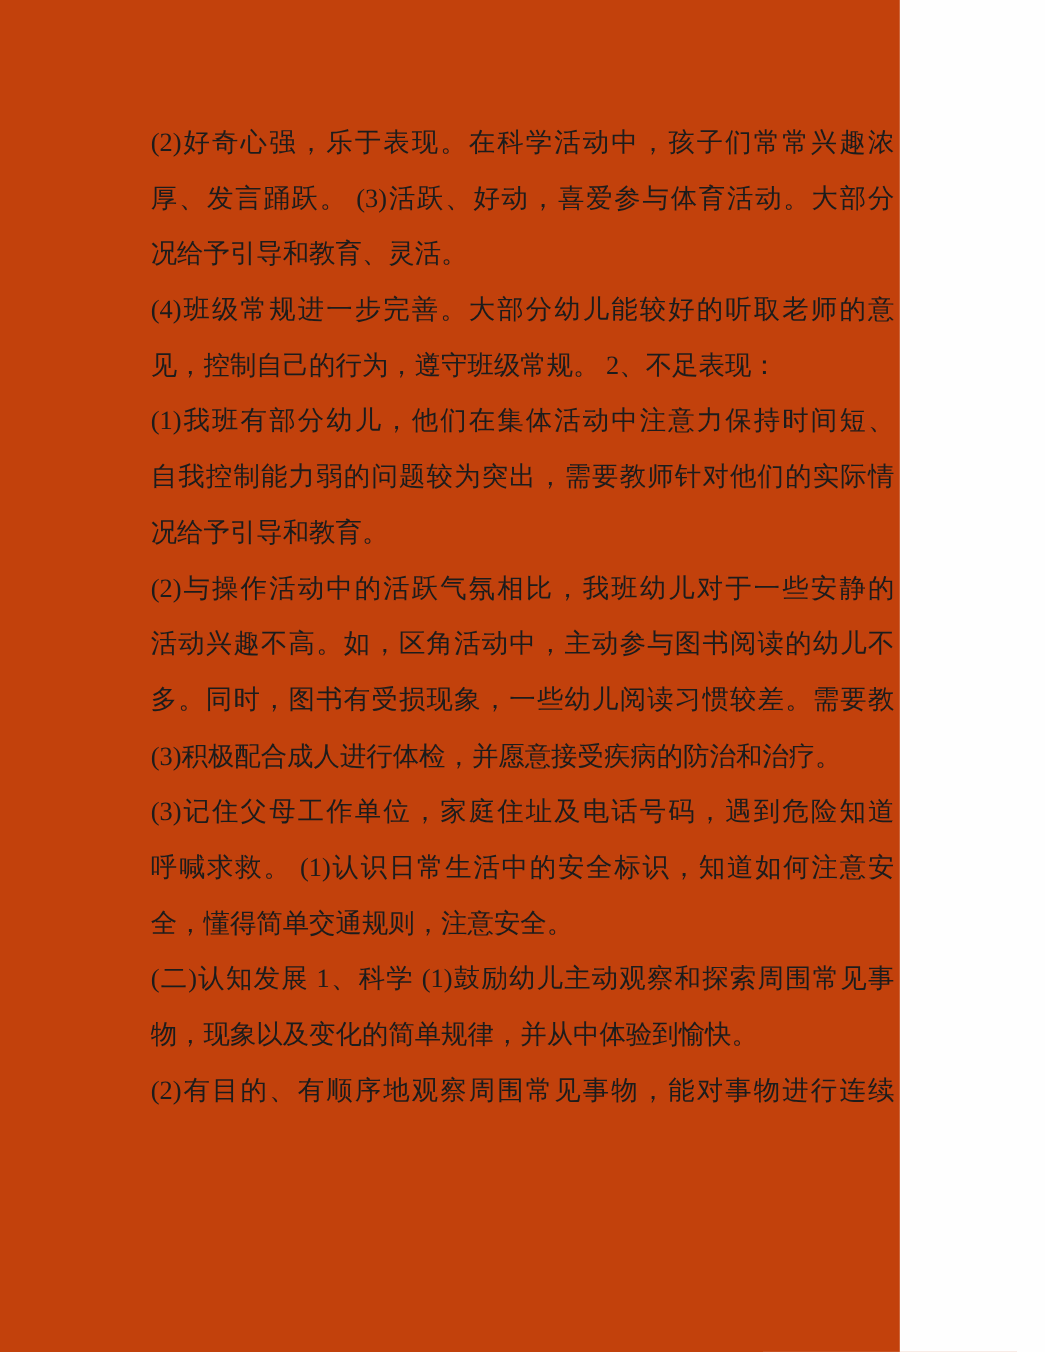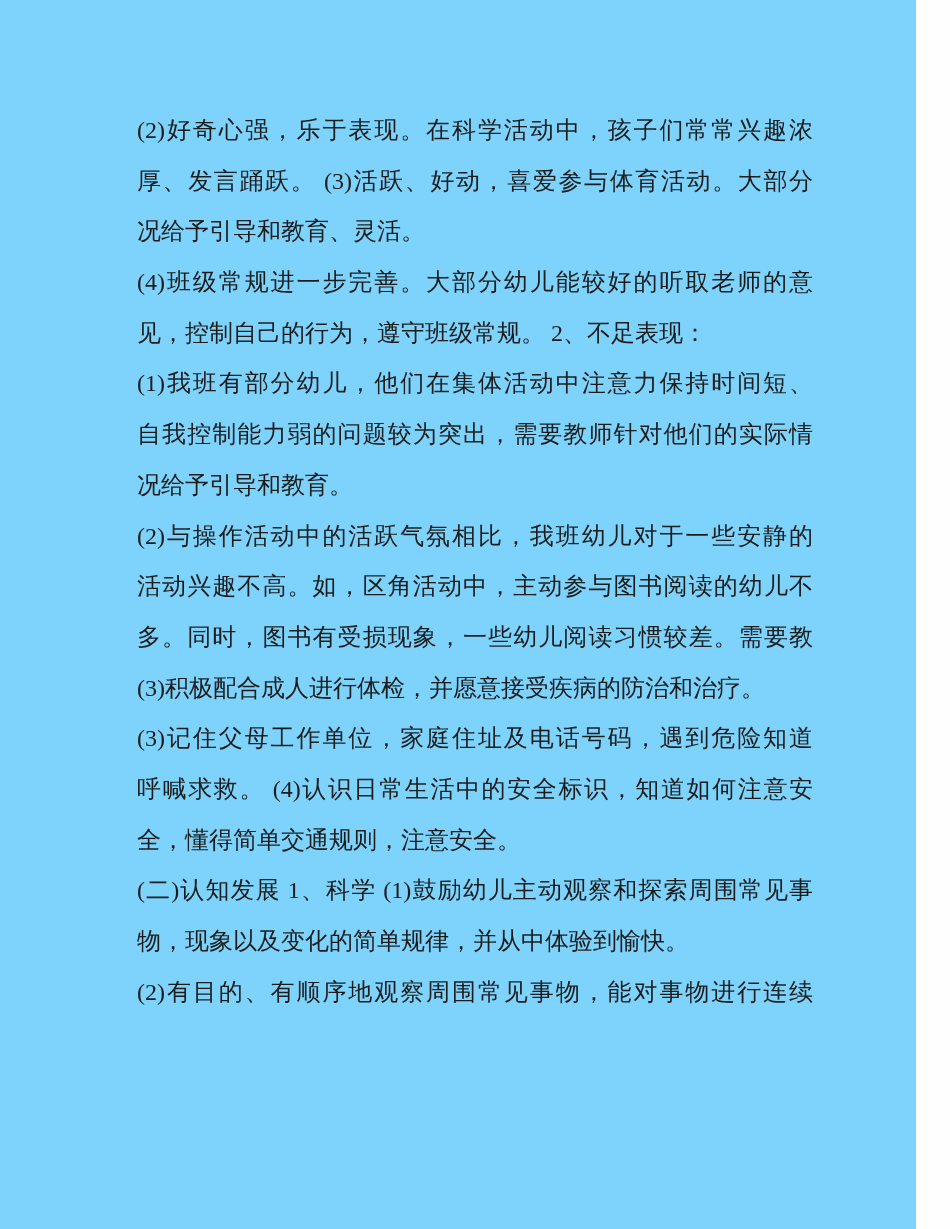--- a/index.html
+++ b/index.html
@@ -13,9 +13,9 @@
     overflow: hidden;
   }
   .page {
-    width: 916px;
+    width: 818px;
     height: 1229px;
-    background: #7dd3fc;
+    background: #c2410c;
     position: relative;
   }
   .text-block {

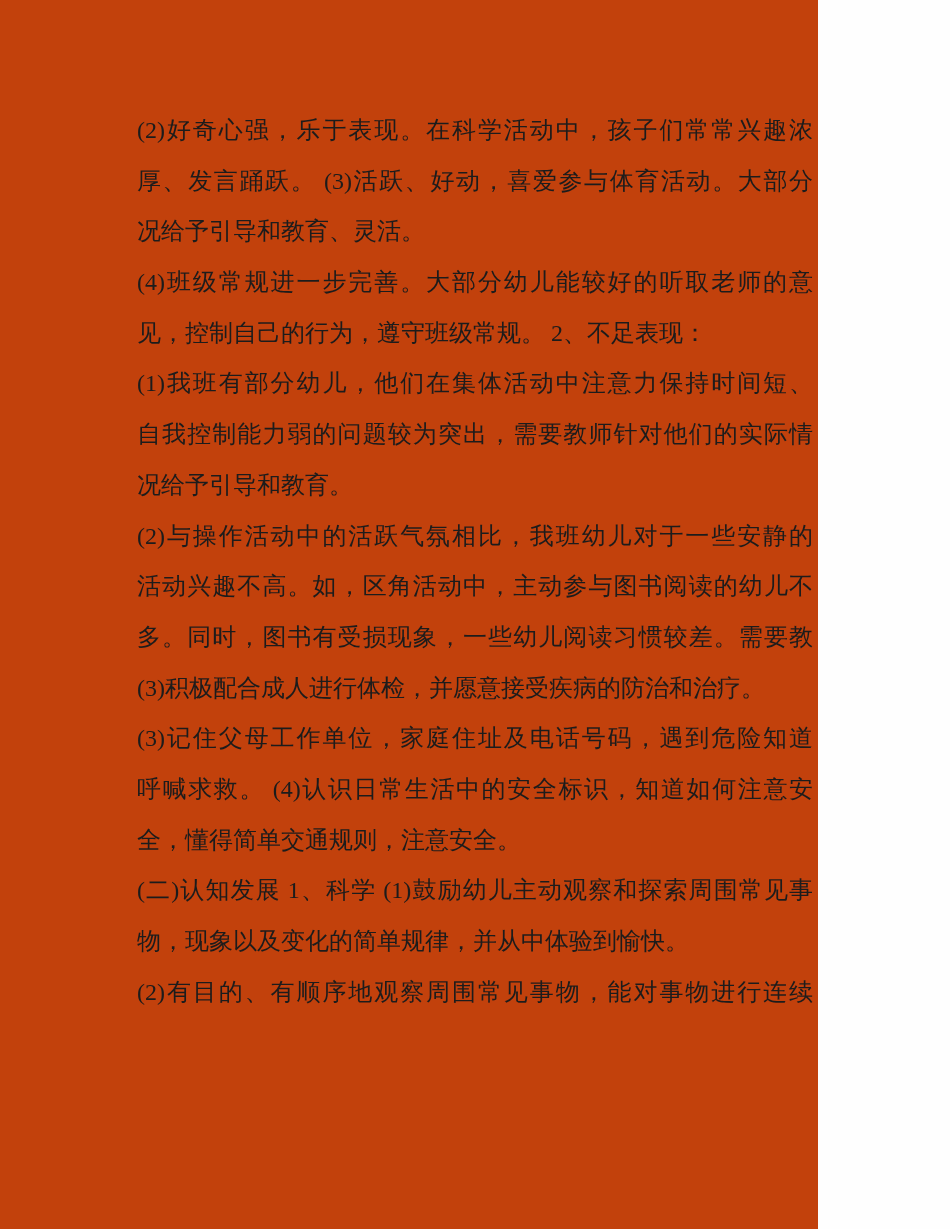--- a/index.html
+++ b/index.html
@@ -59,7 +59,7 @@
       <div class="line full">多。同时，图书有受损现象，一些幼儿阅读习惯较差。需要教</div>
       <div class="line">(3)积极配合成人进行体检，并愿意接受疾病的防治和治疗。</div>
       <div class="line full">(3)记住父母工作单位，家庭住址及电话号码，遇到危险知道</div>
-      <div class="line full">呼喊求救。 (4)认识日常生活中的安全标识，知道如何注意安</div>
+      <div class="line full">呼喊求救。 (1)认识日常生活中的安全标识，知道如何注意安</div>
       <div class="line">全，懂得简单交通规则，注意安全。</div>
       <div class="line full">(二)认知发展 1、科学 (1)鼓励幼儿主动观察和探索周围常见事</div>
       <div class="line">物，现象以及变化的简单规律，并从中体验到愉快。</div>

